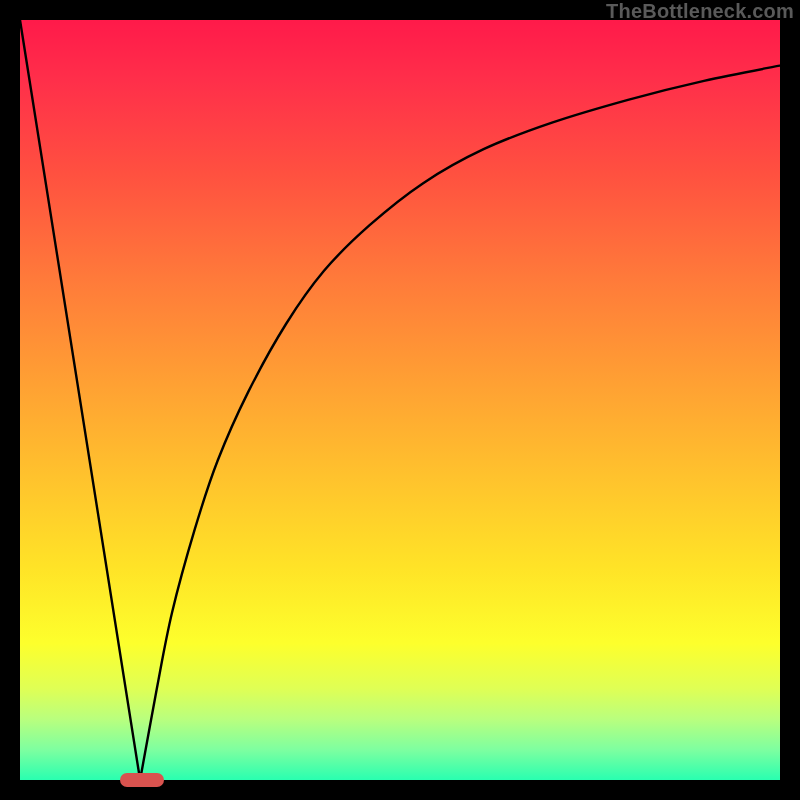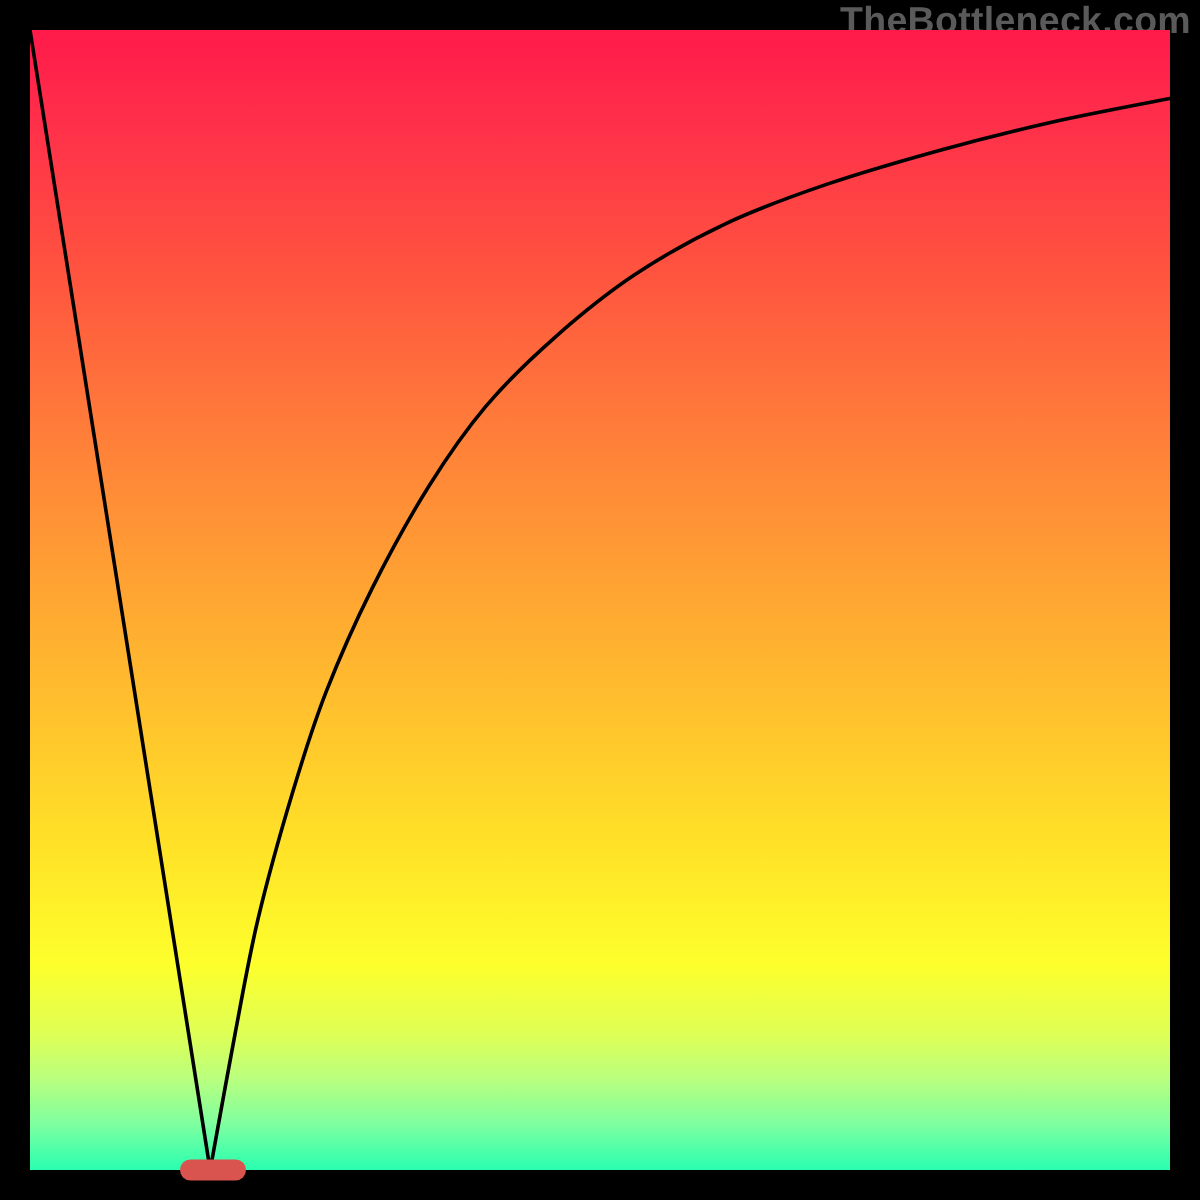--- a/index.html
+++ b/index.html
@@ -50,7 +50,7 @@
     top: 0px;
     right: 6px;
     font-family: Arial, Helvetica, sans-serif;
-    font-size: 25px;
+    font-size: 20px;
     font-weight: 600;
     color: #5a5a5a;
     letter-spacing: 0.2px;

